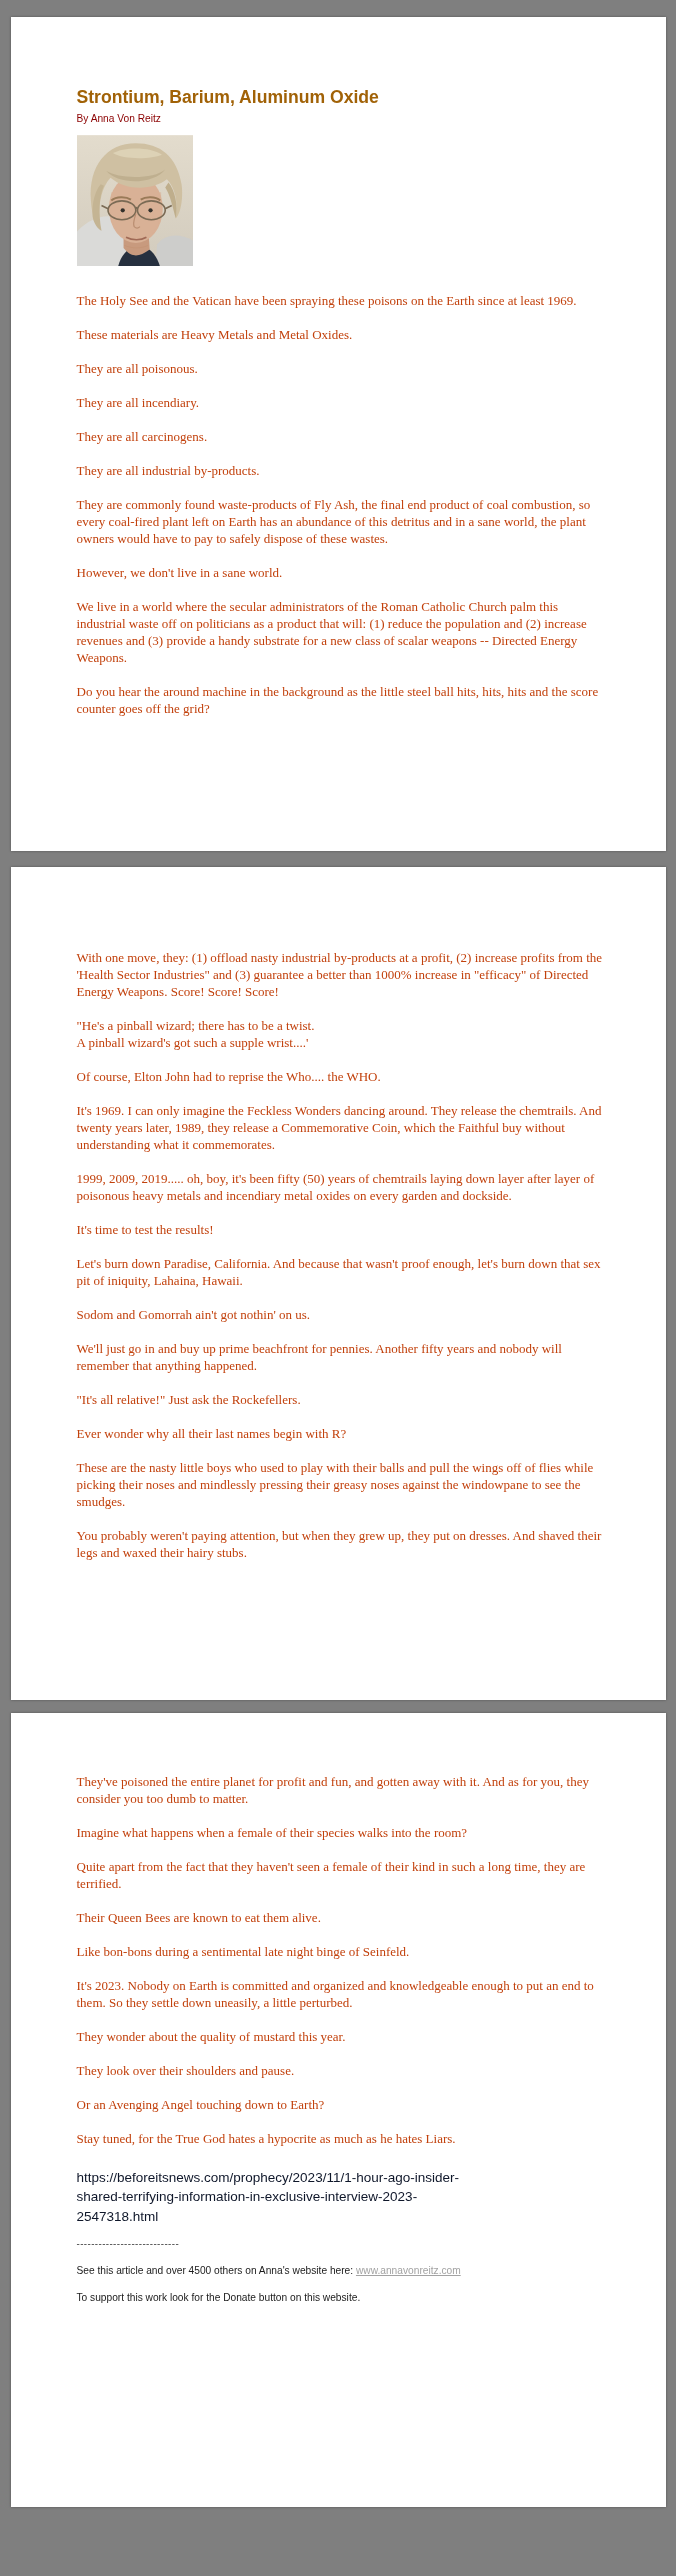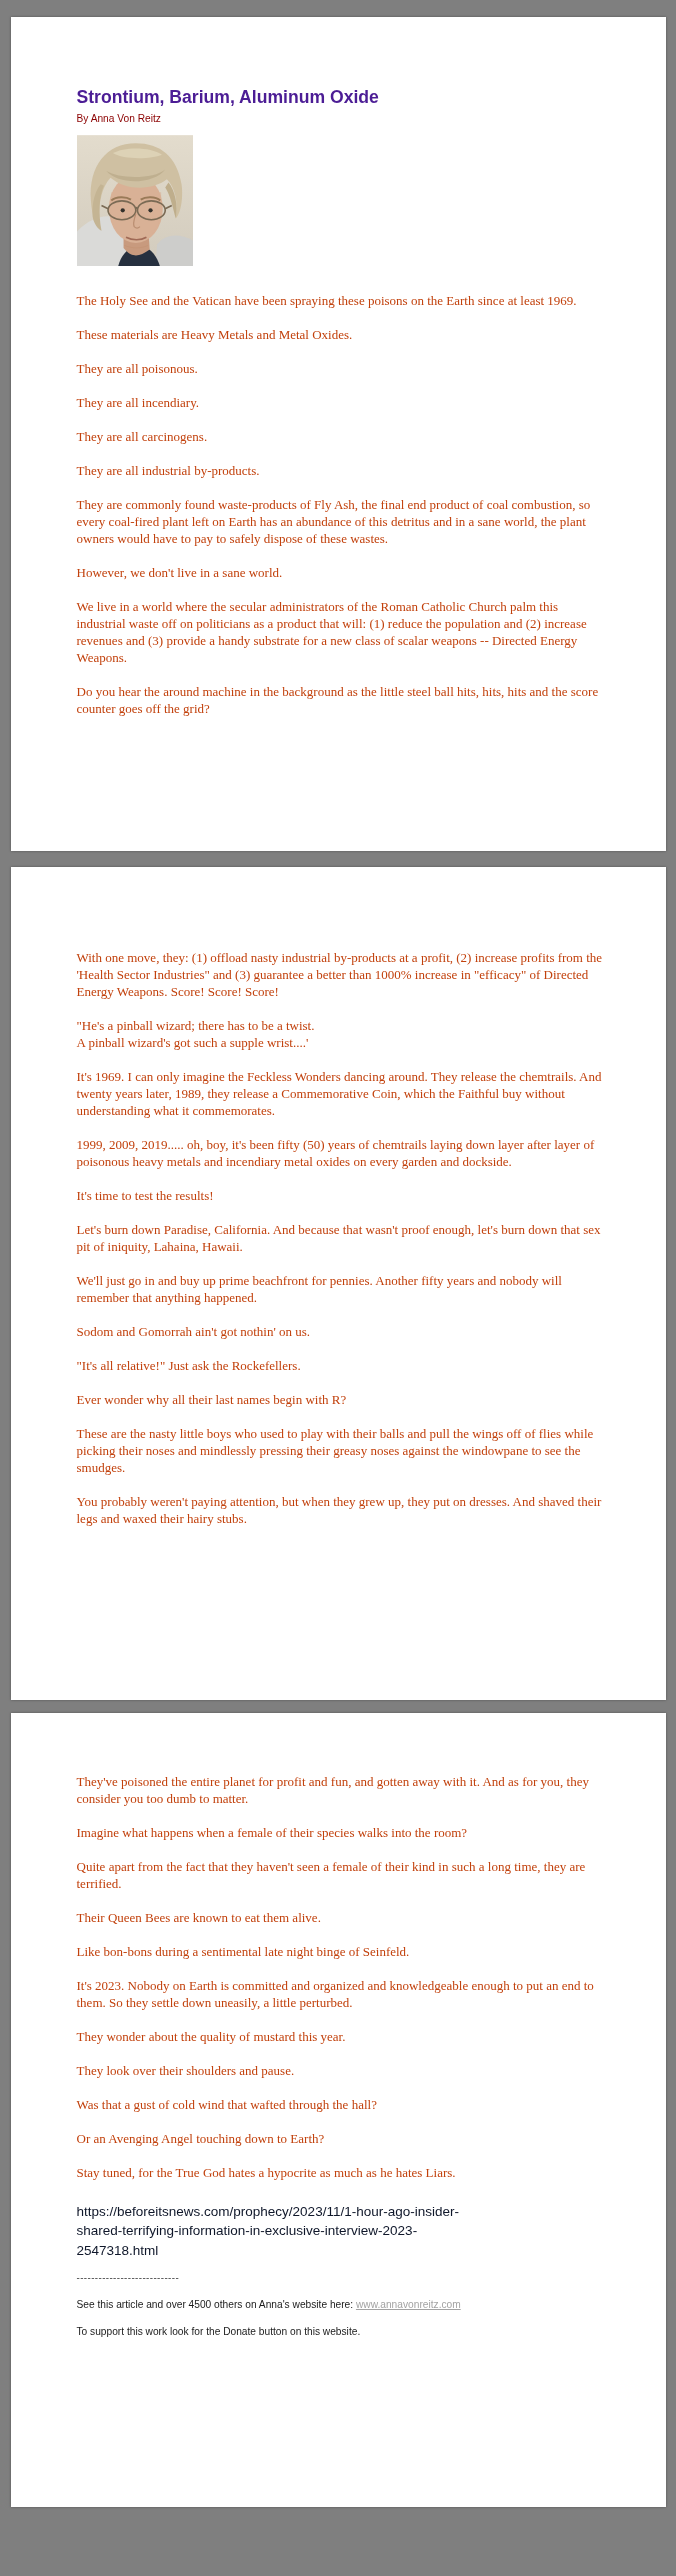--- a/index.html
+++ b/index.html
@@ -19,7 +19,7 @@
   h1.title {
     font-family:"Liberation Sans", sans-serif;
     font-size:17.6px; line-height:20.4px; font-weight:bold;
-    color:#4c1d95; margin:0;
+    color:#a16207; margin:0;
   }
   .byline {
     font-family:"Liberation Sans", sans-serif;

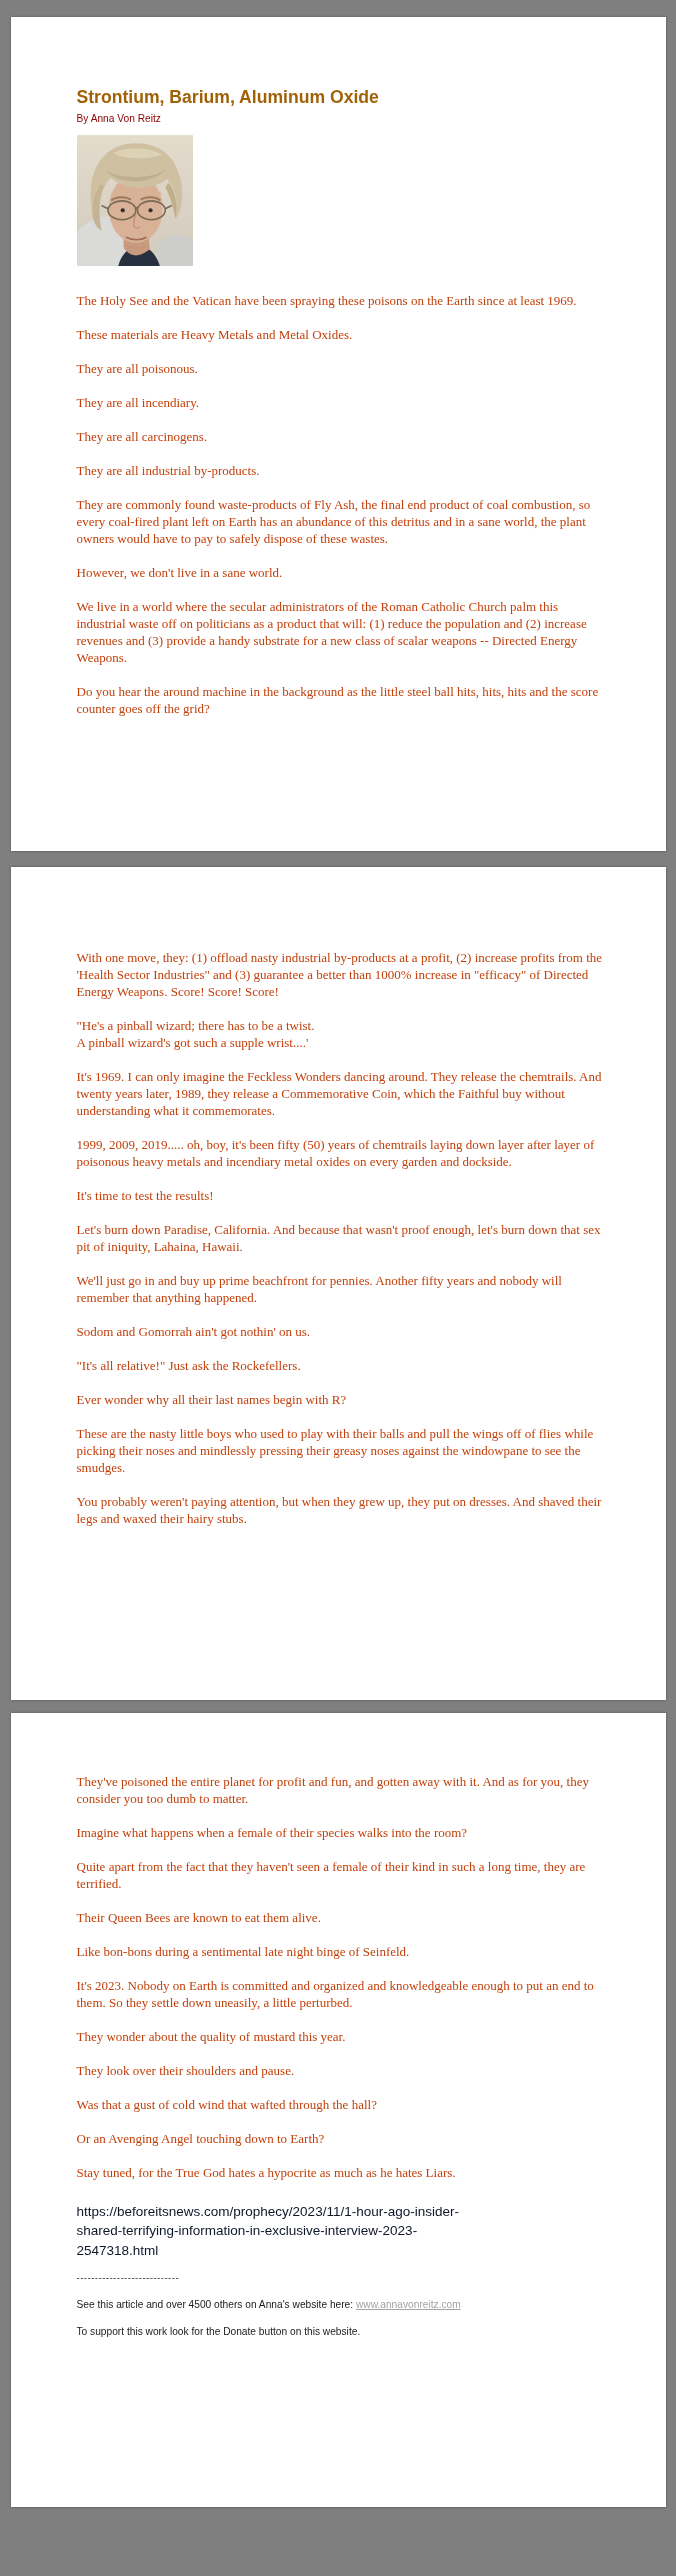--- a/index.html
+++ b/index.html
@@ -120,6 +120,7 @@
     <p class="body-para first">With one move, they: (1) offload nasty industrial by-products at a profit, (2) increase profits from the 'Health Sector Industries" and (3) guarantee a better than 1000% increase in "efficacy" of Directed Energy Weapons.  Score! Score! Score!</p>
     <p class="body-para">"He's a pinball wizard; there has to be a twist.
 A pinball wizard's got such a supple wrist....'</p>
+    <p class="body-para">Of course, Elton John had to reprise the Who.... the WHO.</p>
     <p class="body-para">It's 1969.  I can only imagine the Feckless Wonders dancing around. They release the chemtrails.  And twenty years later, 1989, they release a Commemorative Coin, which the Faithful buy without understanding what it commemorates.</p>
     <p class="body-para">1999, 2009, 2019..... oh, boy, it's been fifty (50) years of chemtrails laying down layer after layer of poisonous heavy metals and incendiary metal oxides on every garden and dockside.</p>
     <p class="body-para">It's time to test the results!</p>

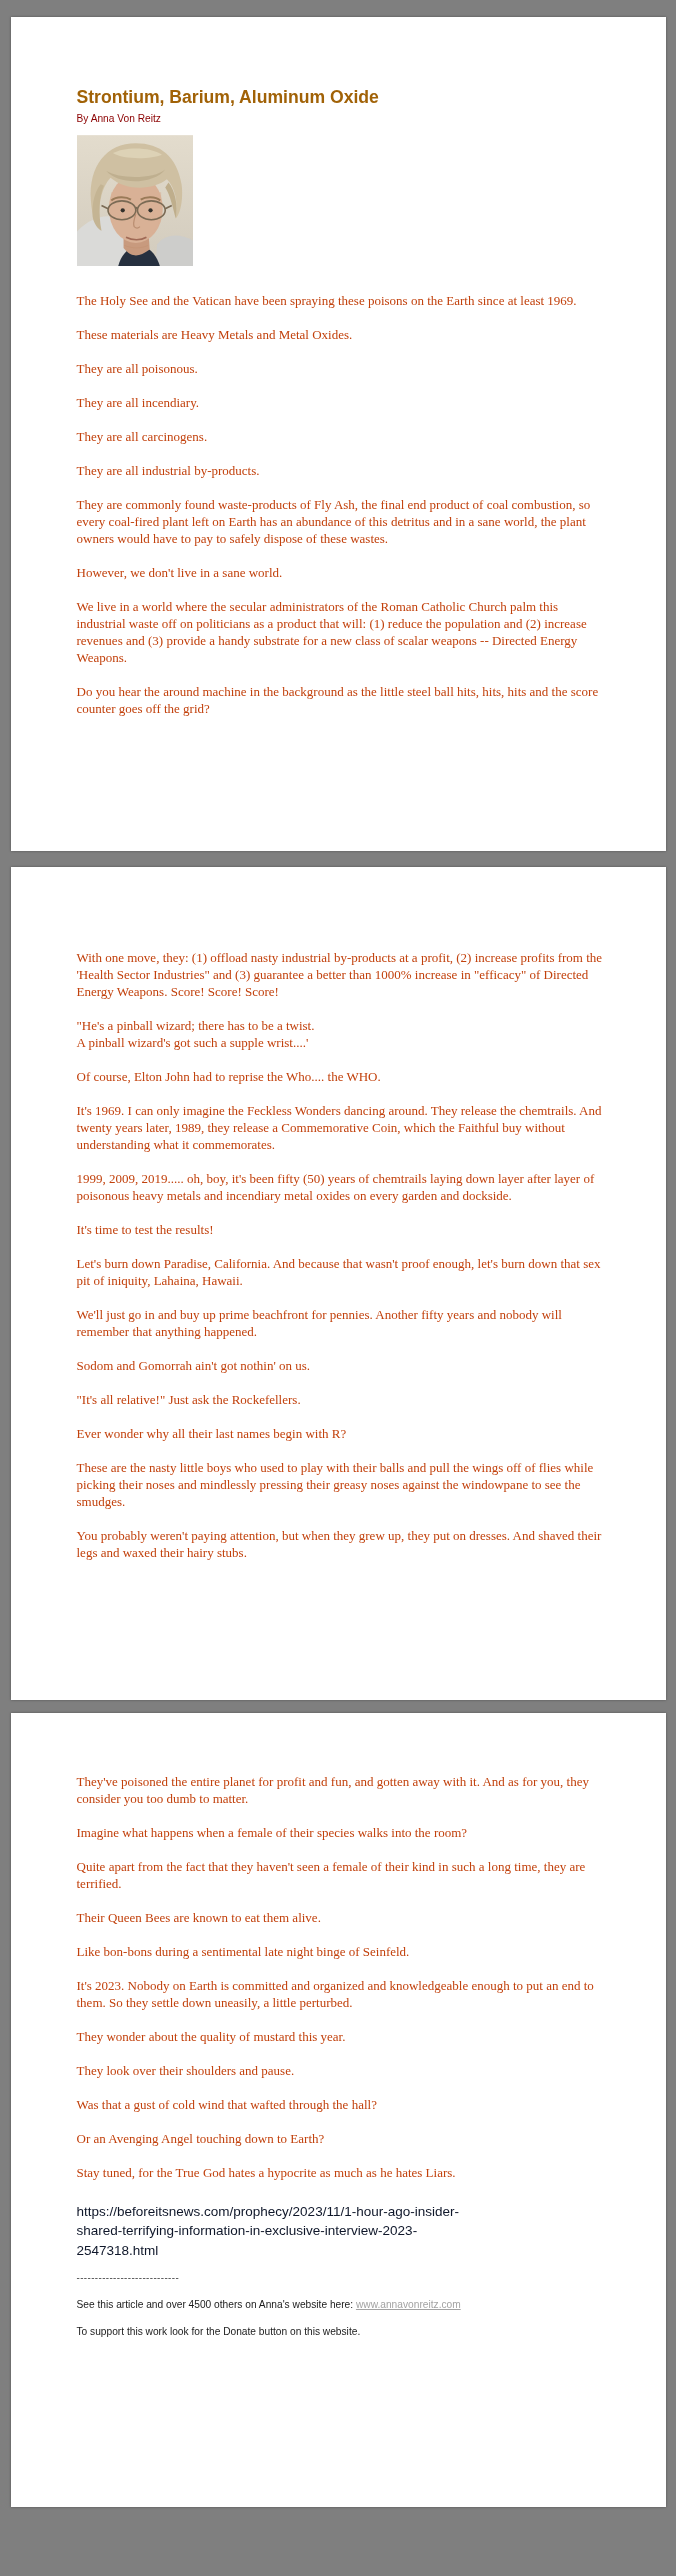--- a/index.html
+++ b/index.html
@@ -125,8 +125,8 @@
     <p class="body-para">1999, 2009, 2019..... oh, boy, it's been fifty (50) years of chemtrails laying down layer after layer of poisonous heavy metals and incendiary metal oxides on every garden and dockside.</p>
     <p class="body-para">It's time to test the results!</p>
     <p class="body-para">Let's burn down Paradise, California.  And because that wasn't proof enough, let's burn down that sex pit of iniquity, Lahaina, Hawaii.</p>
+    <p class="body-para">Sodom and Gomorrah ain't got nothin' on us.</p>
     <p class="body-para">We'll just go in and buy up prime beachfront for pennies.  Another fifty years and nobody will remember that anything happened.</p>
-    <p class="body-para">Sodom and Gomorrah ain't got nothin' on us.</p>
     <p class="body-para">"It's all relative!"  Just ask the Rockefellers.</p>
     <p class="body-para">Ever wonder why all their last names begin with R?</p>
     <p class="body-para">These are the nasty little boys who used to play with their balls and pull the wings off of flies while picking their noses and mindlessly pressing their greasy noses against the windowpane to see the smudges.</p>

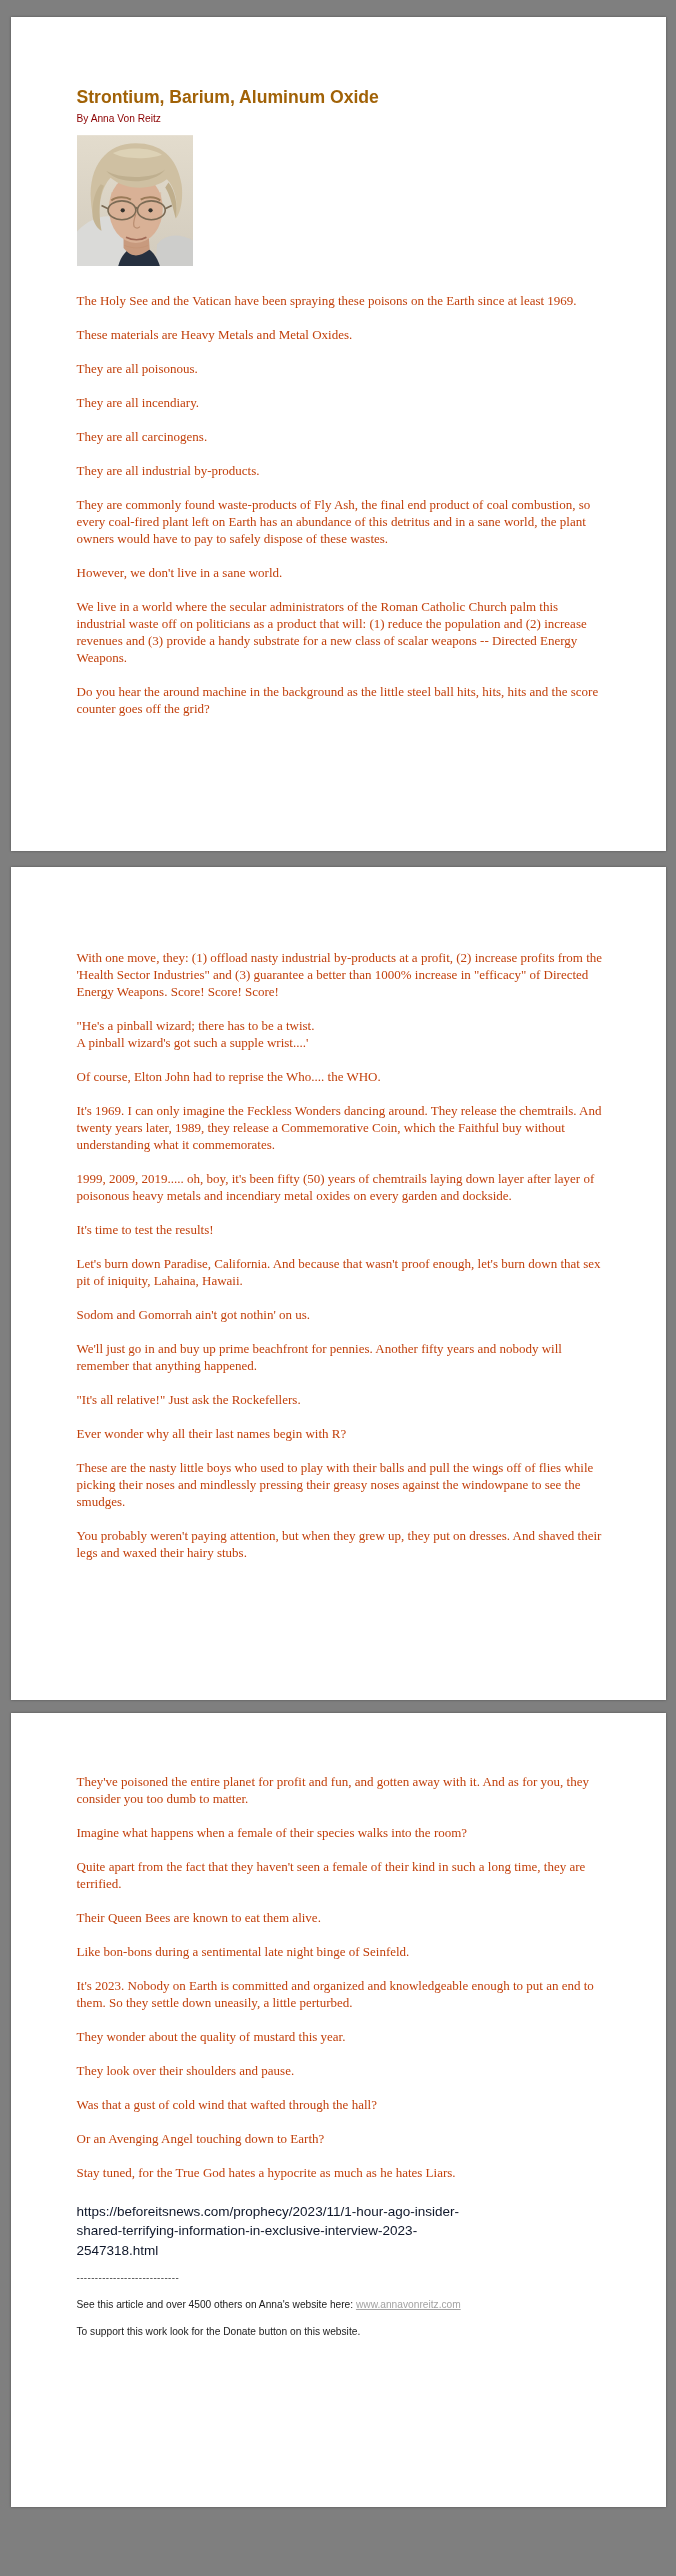--- a/index.html
+++ b/index.html
@@ -142,7 +142,6 @@
     <p class="body-para">It's 2023.  Nobody on Earth is committed and organized and knowledgeable enough to put an end to them.  So they settle down uneasily, a little perturbed.</p>
     <p class="body-para">They wonder about the quality of mustard this year.</p>
     <p class="body-para">They look over their shoulders and pause.</p>
-    <p class="body-para">Was that a gust of cold wind that wafted through the hall?</p>
     <p class="body-para">Or an Avenging Angel touching down to Earth?</p>
     <p class="body-para">Stay tuned, for the True God hates a hypocrite as much as he hates Liars.</p>
 

